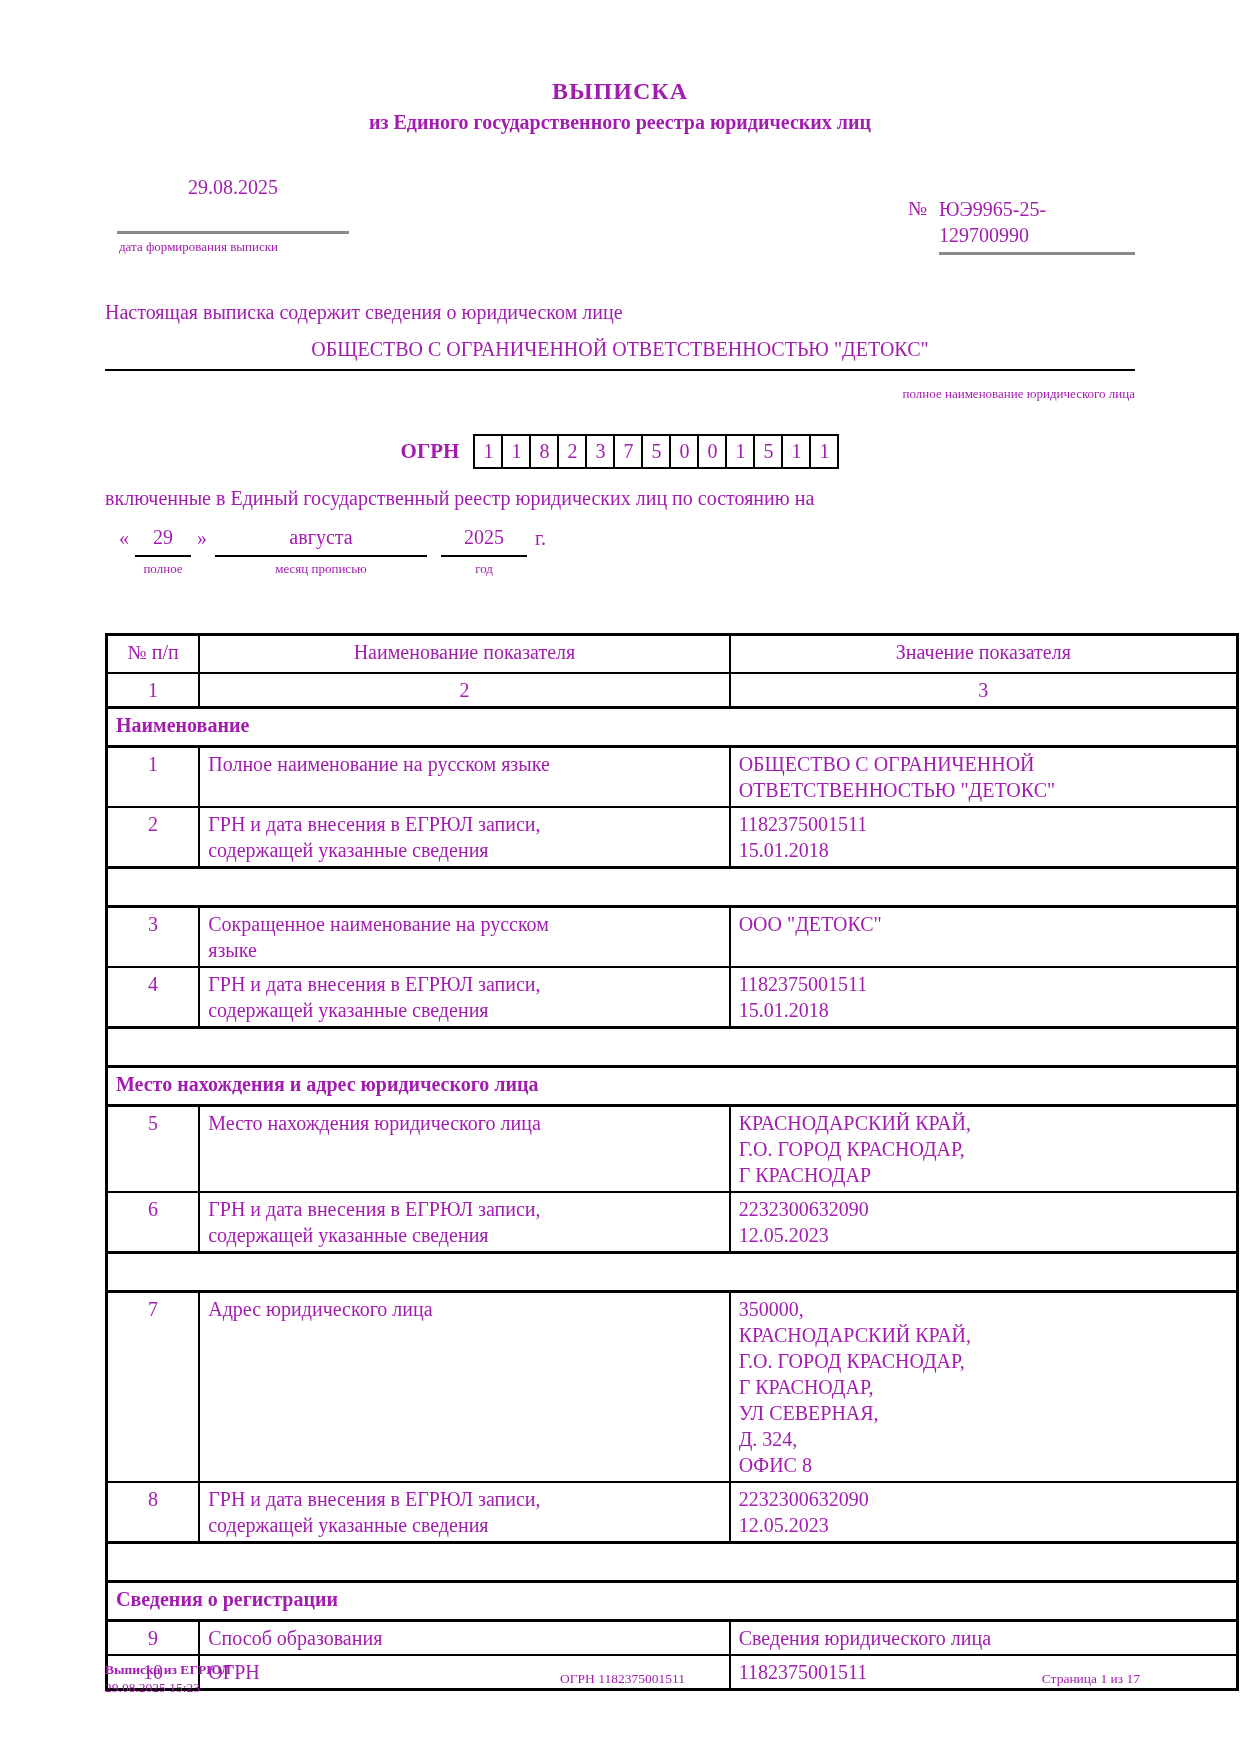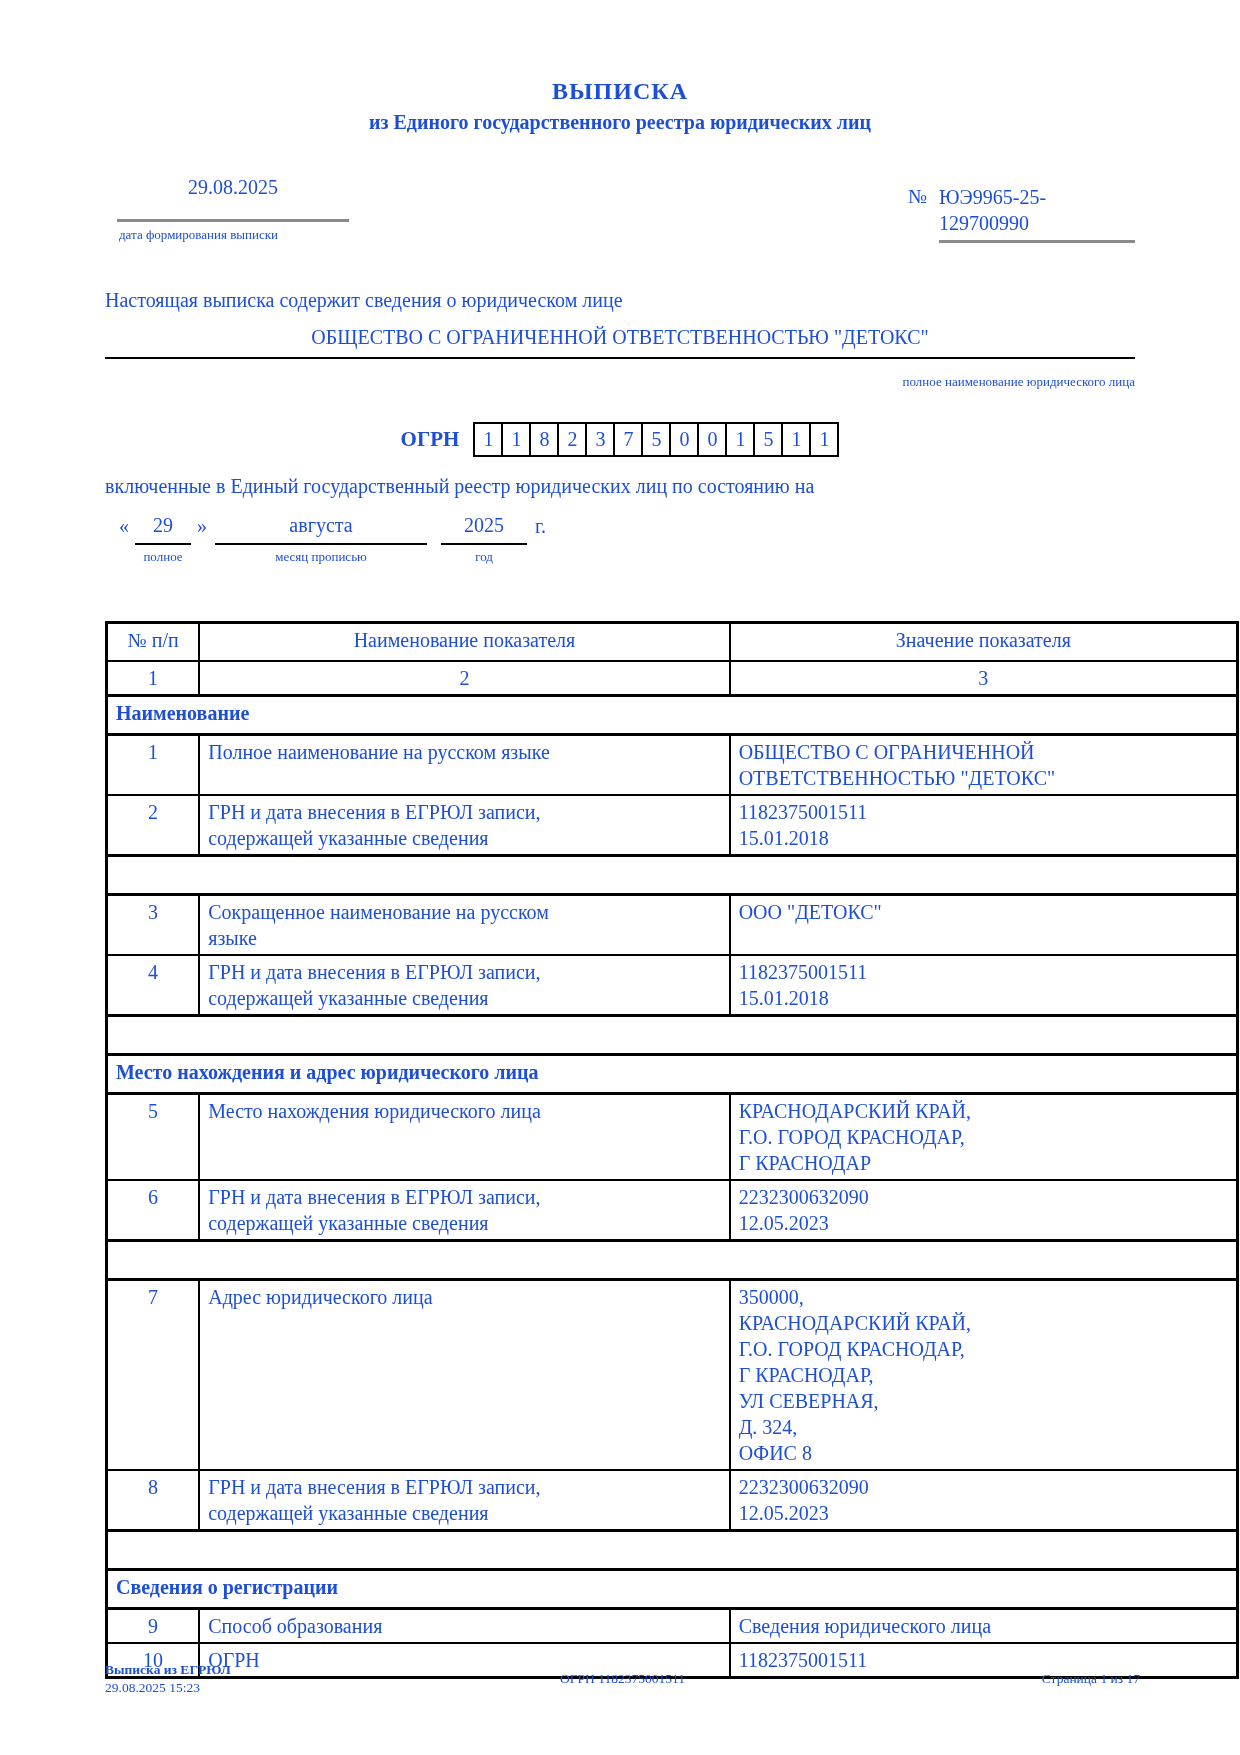--- a/index.html
+++ b/index.html
@@ -8,7 +8,7 @@
     width:1240px; height:1755px;
     margin:0 auto;
     background:#ffffff;
-    color:#1d4ed8;
+    color:#a21caf;
     font-family:"Liberation Serif", serif;
     overflow:hidden;
   }

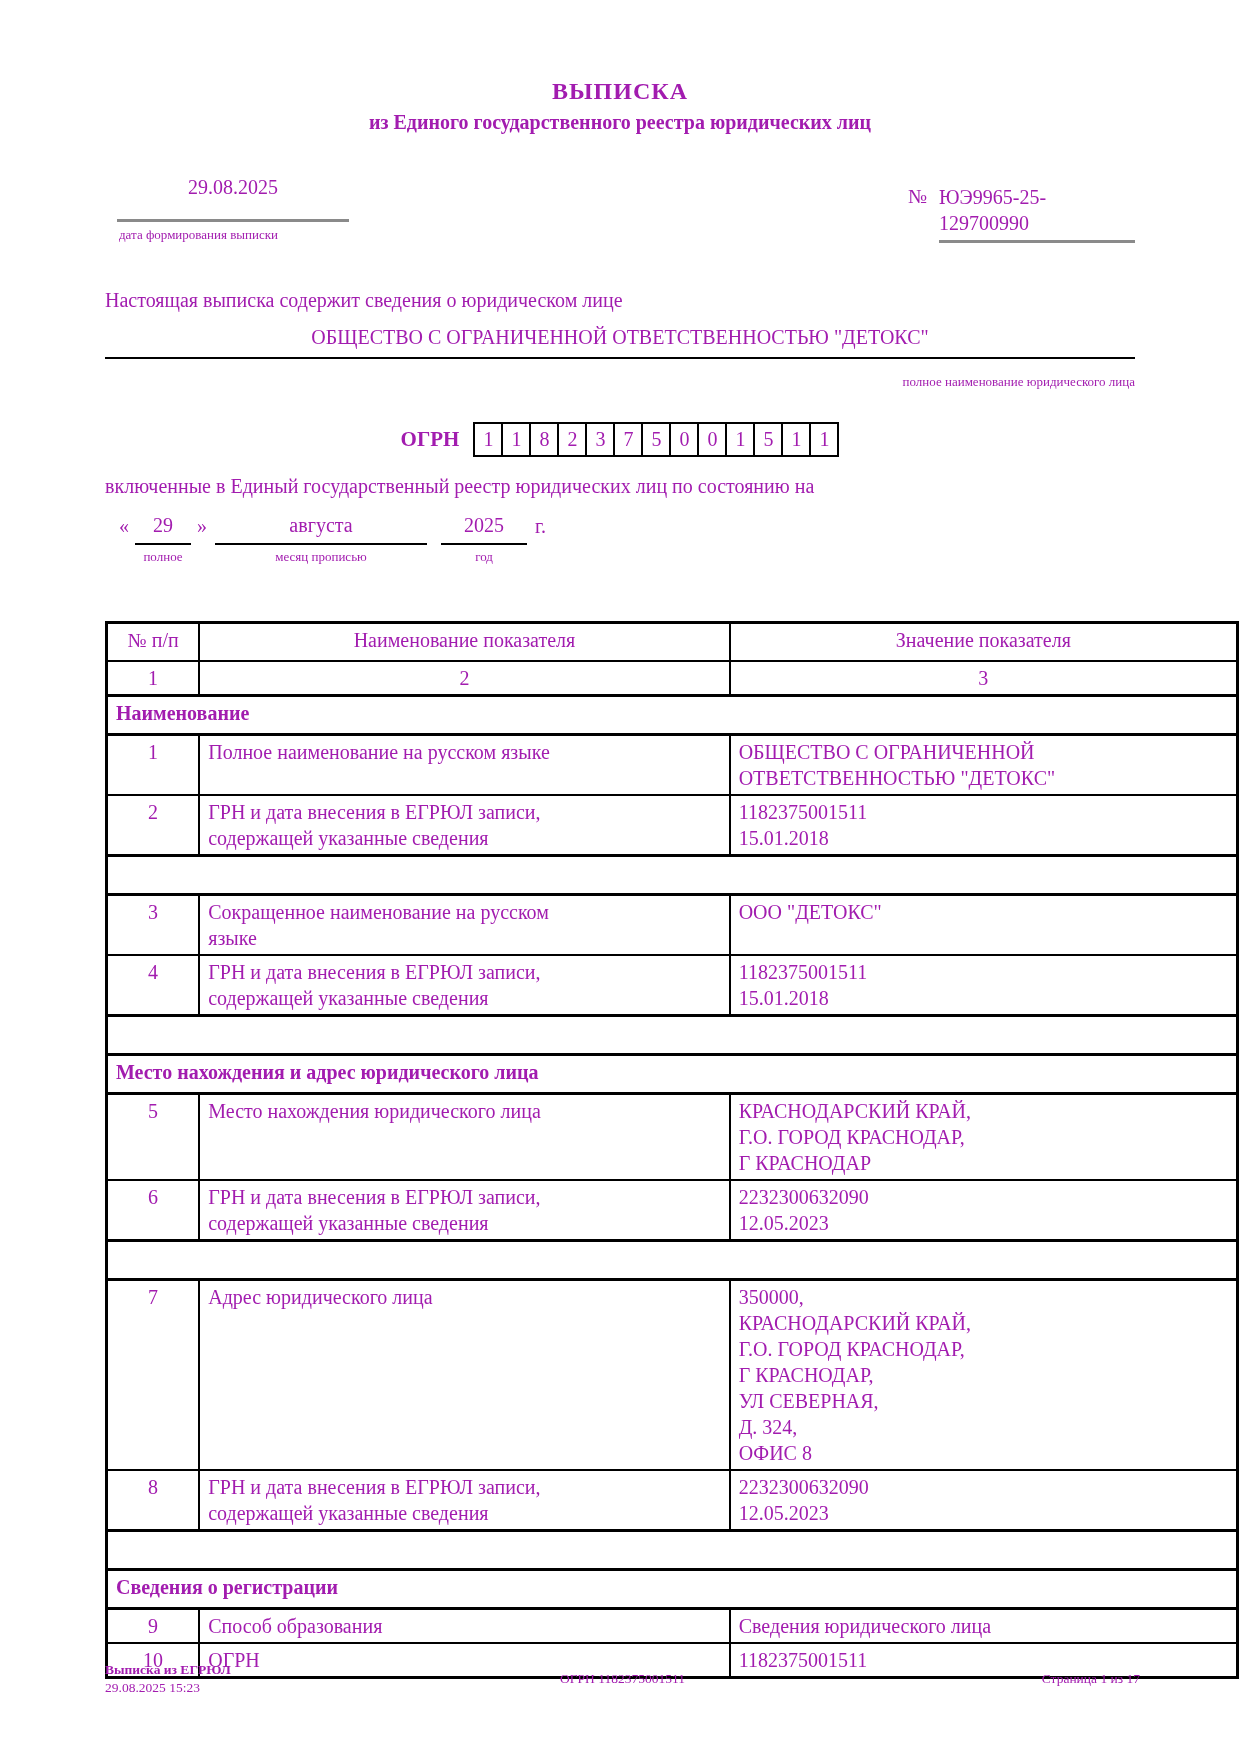--- a/index.html
+++ b/index.html
@@ -40,7 +40,7 @@
     border-bottom:3px solid #8a8a8a;
     text-align:center;
     font-size:20px;
-    padding-bottom:20px;
+    padding-bottom:32px;
   }
   .date-caption {
     font-size:13px;

